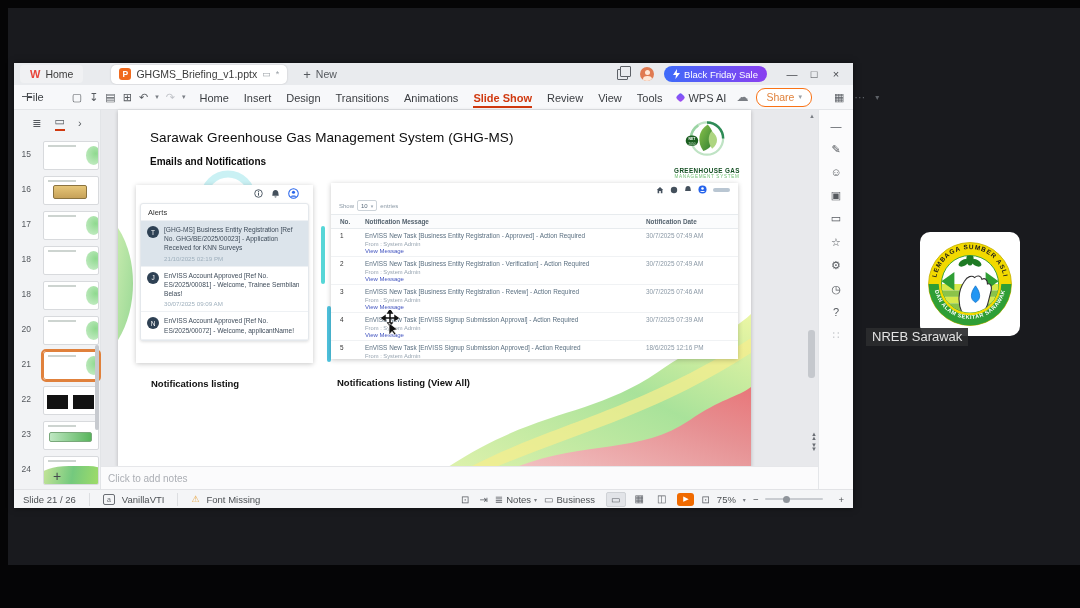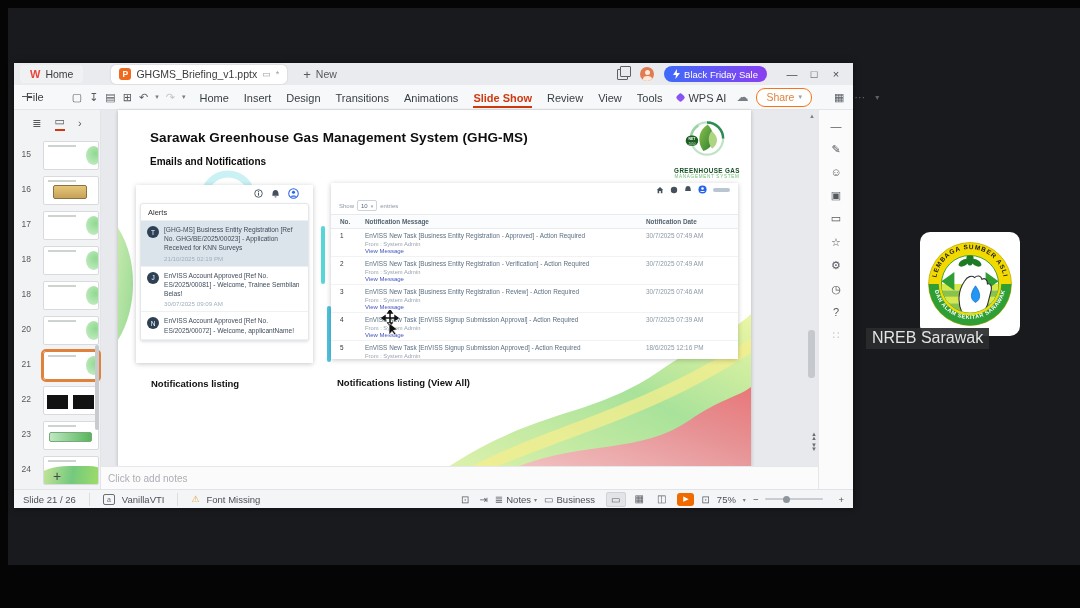--- a/index.html
+++ b/index.html
@@ -90,7 +90,7 @@
   .maincol{flex:1;position:relative;background:#e8e9ec;min-width:0;}
   .slide{position:absolute;left:17px;top:0;width:633px;height:357px;background:#fff;box-shadow:0 1px 4px rgba(0,0,0,.22);}
   .deco{position:absolute;left:0;top:0;pointer-events:none;}
-  .s-title{position:absolute;left:32px;top:20px;font-size:13.5px;font-weight:bold;color:#0d0d0d;letter-spacing:.1px;}
+  .s-title{position:absolute;left:32px;top:20px;font-size:13.5px;font-weight:normal;color:#0d0d0d;letter-spacing:.1px;}
   .s-subtitle{position:absolute;left:32px;top:46px;font-size:10px;font-weight:bold;color:#0d0d0d;}
   .s-logo{position:absolute;left:553px;top:8px;width:72px;text-align:center;}
   .s-logo-n1{font-size:6.3px;font-weight:bold;color:#134f22;letter-spacing:.4px;margin-top:1px;}

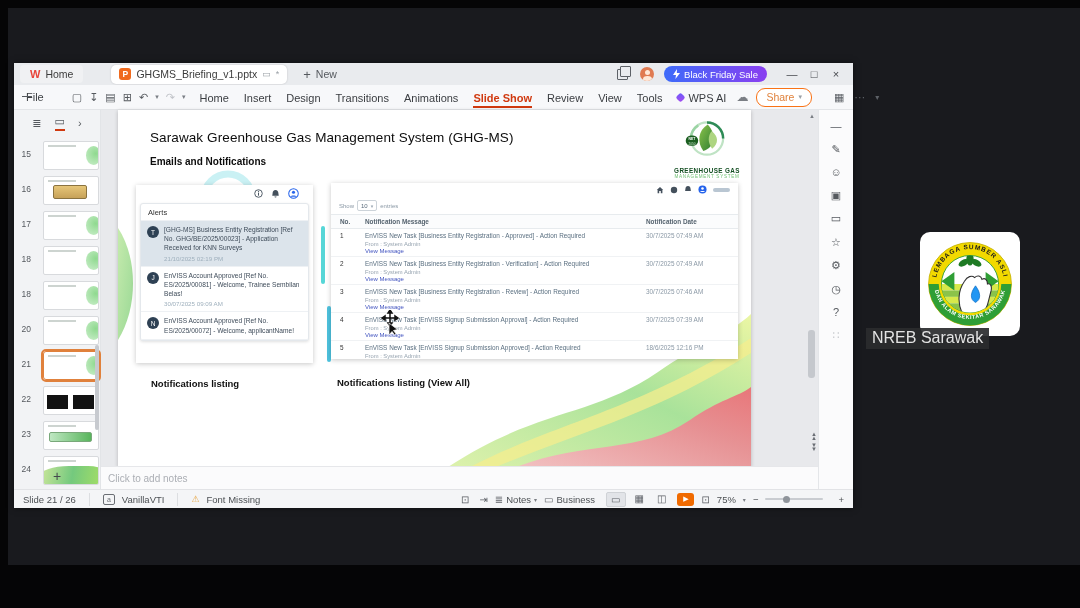--- a/index.html
+++ b/index.html
@@ -168,7 +168,7 @@
   #tile{position:absolute;left:866px;top:215px;width:208px;height:130px;}
   .nreb-card{position:absolute;left:54px;top:17px;width:100px;height:104px;background:#fff;border-radius:10px;
              display:flex;align-items:center;justify-content:center;}
-  .pname{position:absolute;left:0;top:113px;background:rgba(42,43,46,.92);color:#e3e3e3;font-size:16px;
+  .pname{position:absolute;left:0;top:113px;background:rgba(42,43,46,.92);color:#e3e3e3;font-size:13px;
          padding:1px 6px 2px;}
 </style>
 </head>

